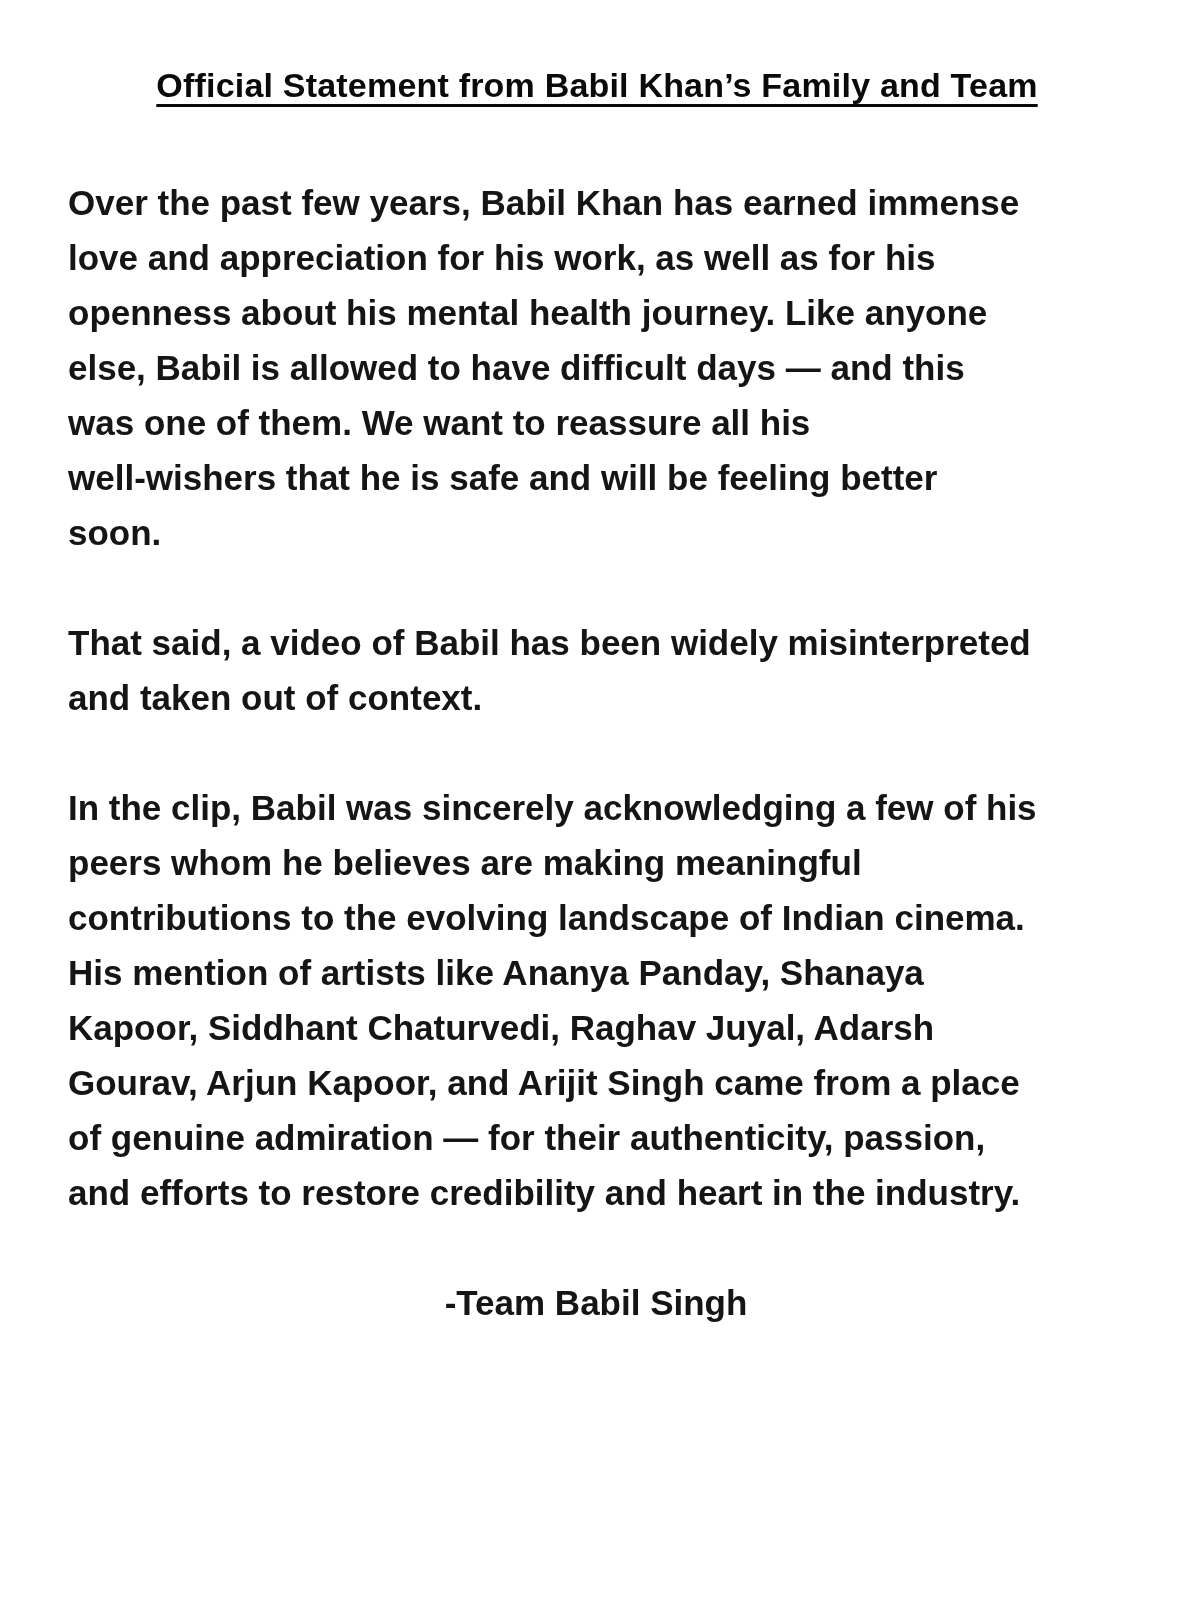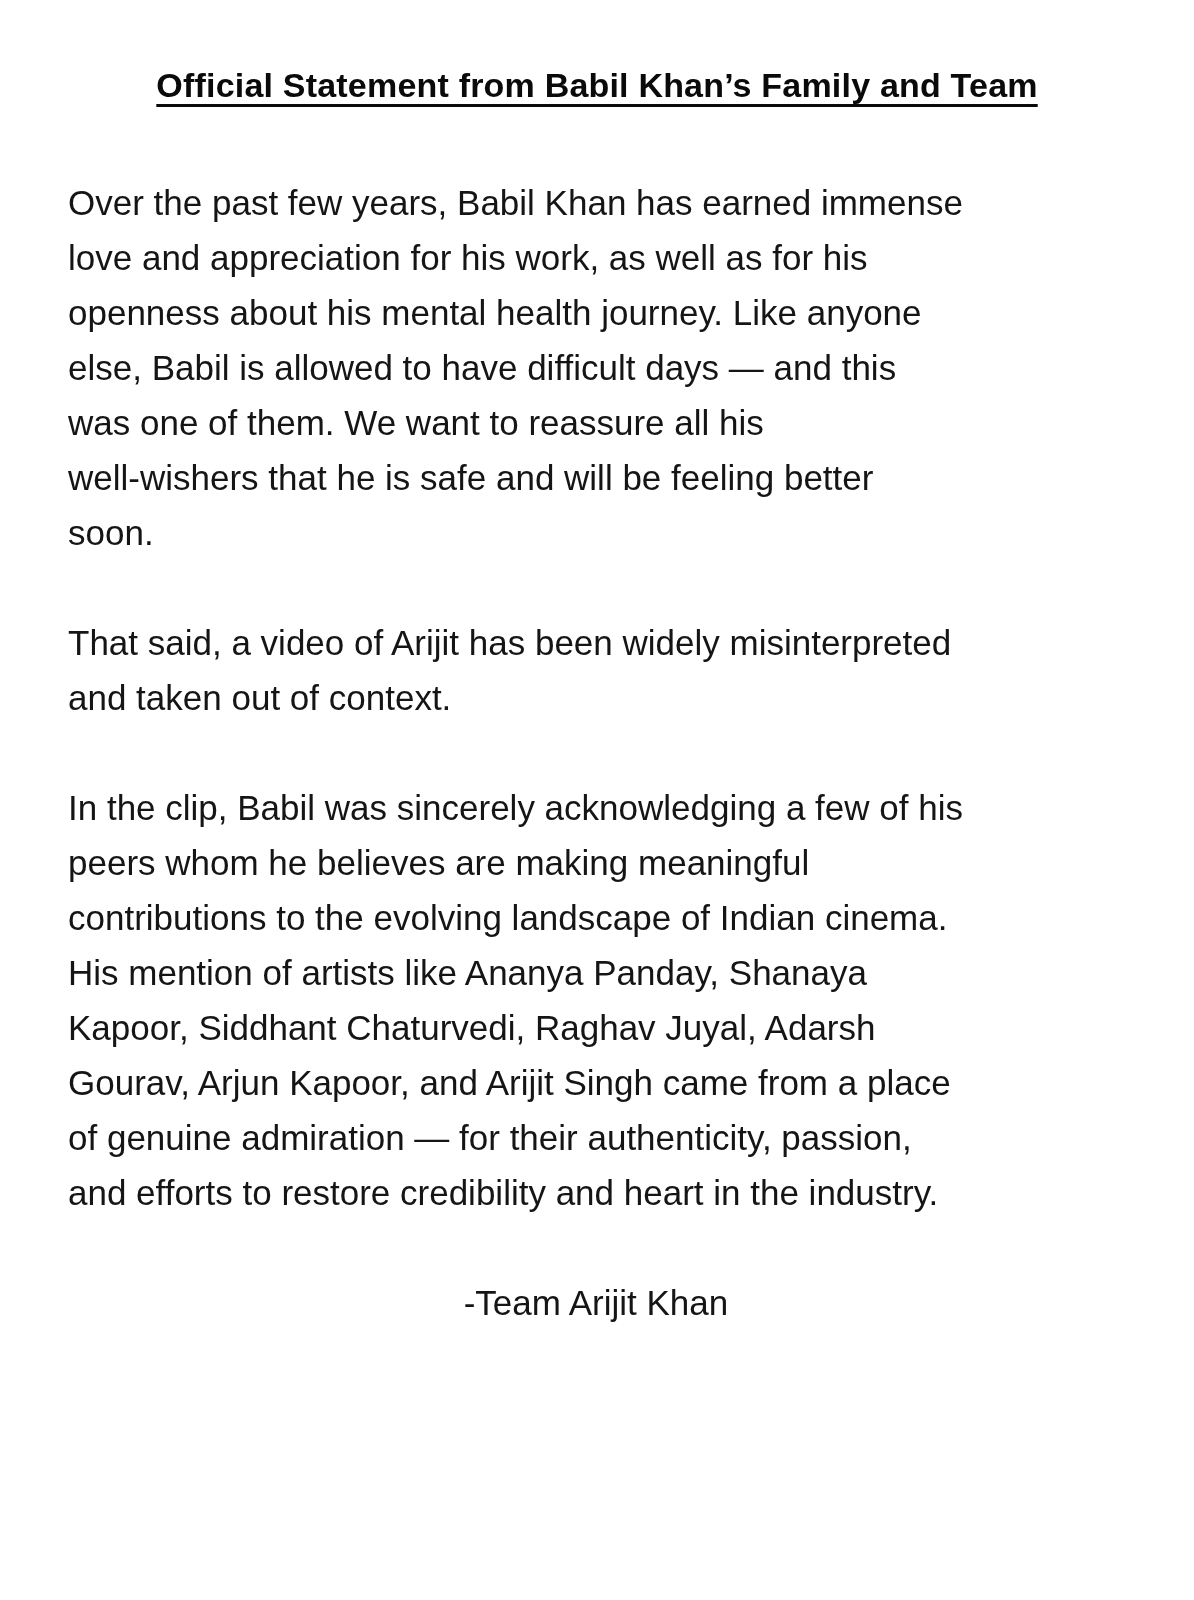--- a/index.html
+++ b/index.html
@@ -35,6 +35,7 @@
     white-space: pre-line;
     margin-bottom: 55px;
     text-align: left;
+    font-weight: bold;
   }
   .signature {
     margin-top: 55px;

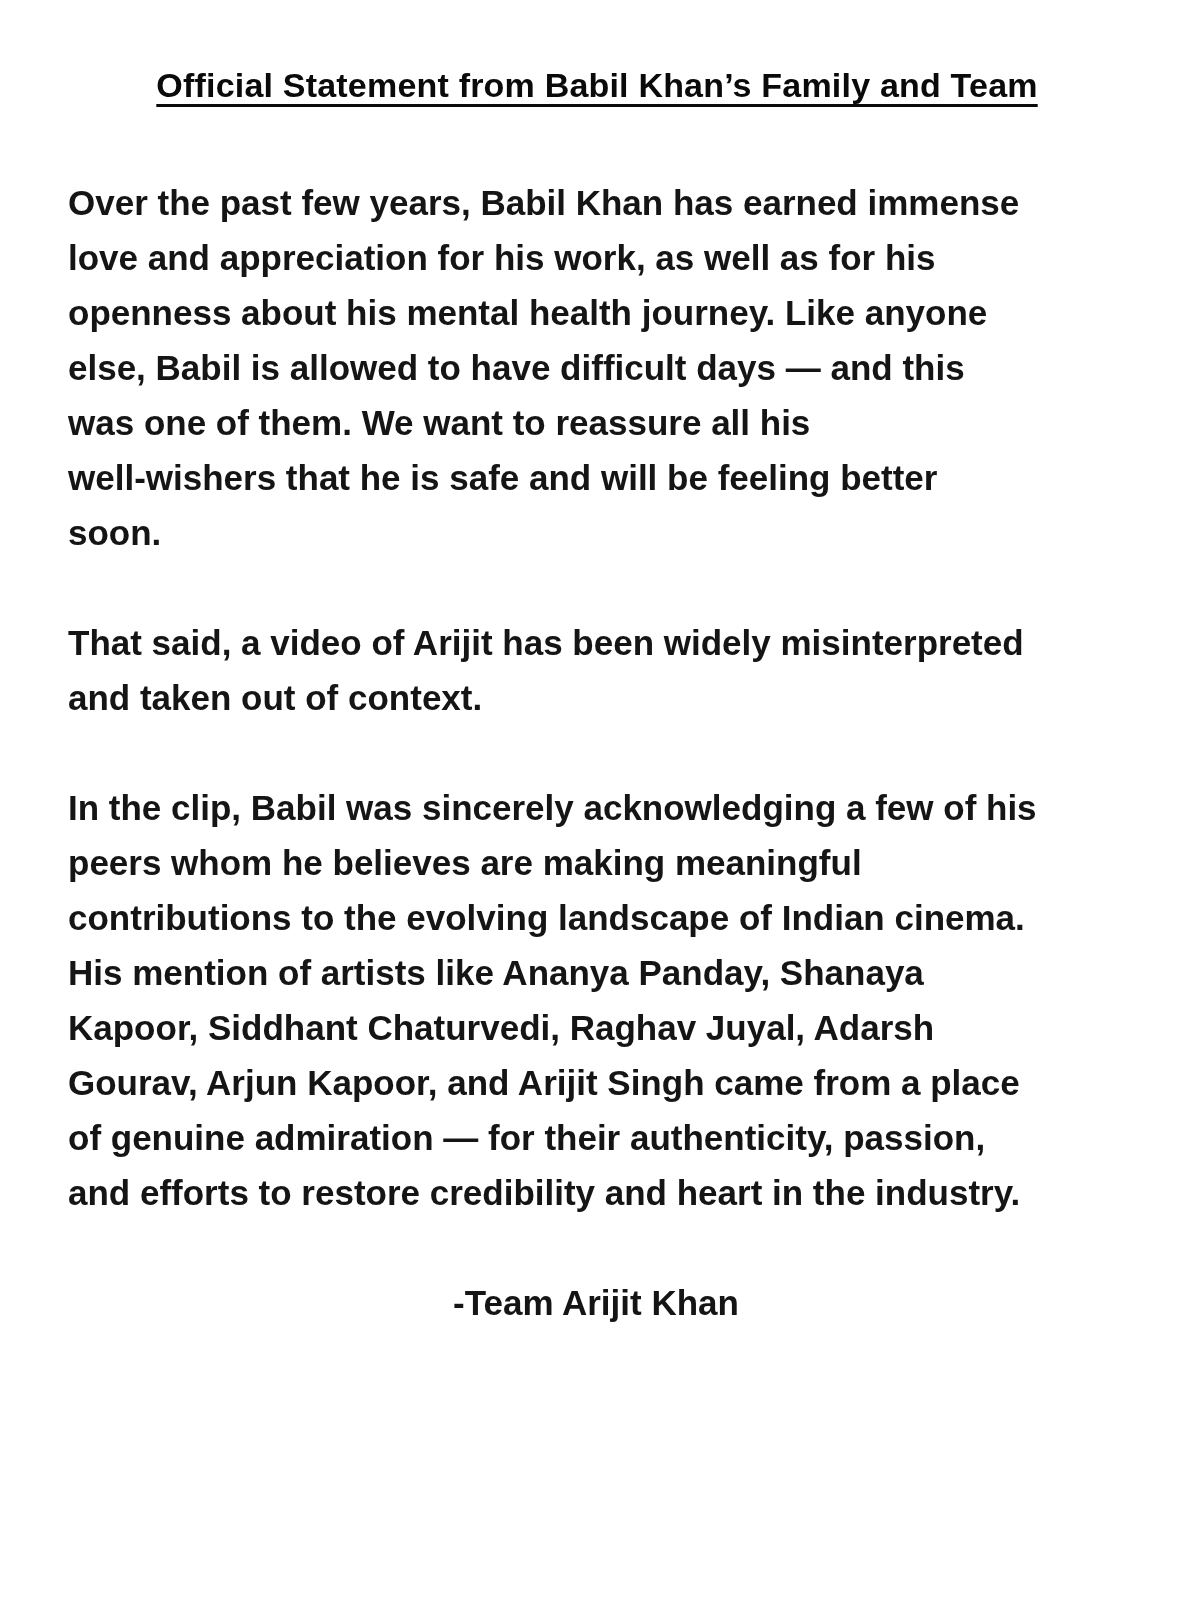--- a/index.html
+++ b/index.html
@@ -58,7 +58,7 @@
 well-wishers that he is safe and will be feeling better
 soon.</p>
 
-    <p class="para">That said, a video of Arijit has been widely misinterpreted
+    <p class="para">That said, a video of Babil has been widely misinterpreted
 and taken out of context.</p>
 
     <p class="para">In the clip, Babil was sincerely acknowledging a few of his

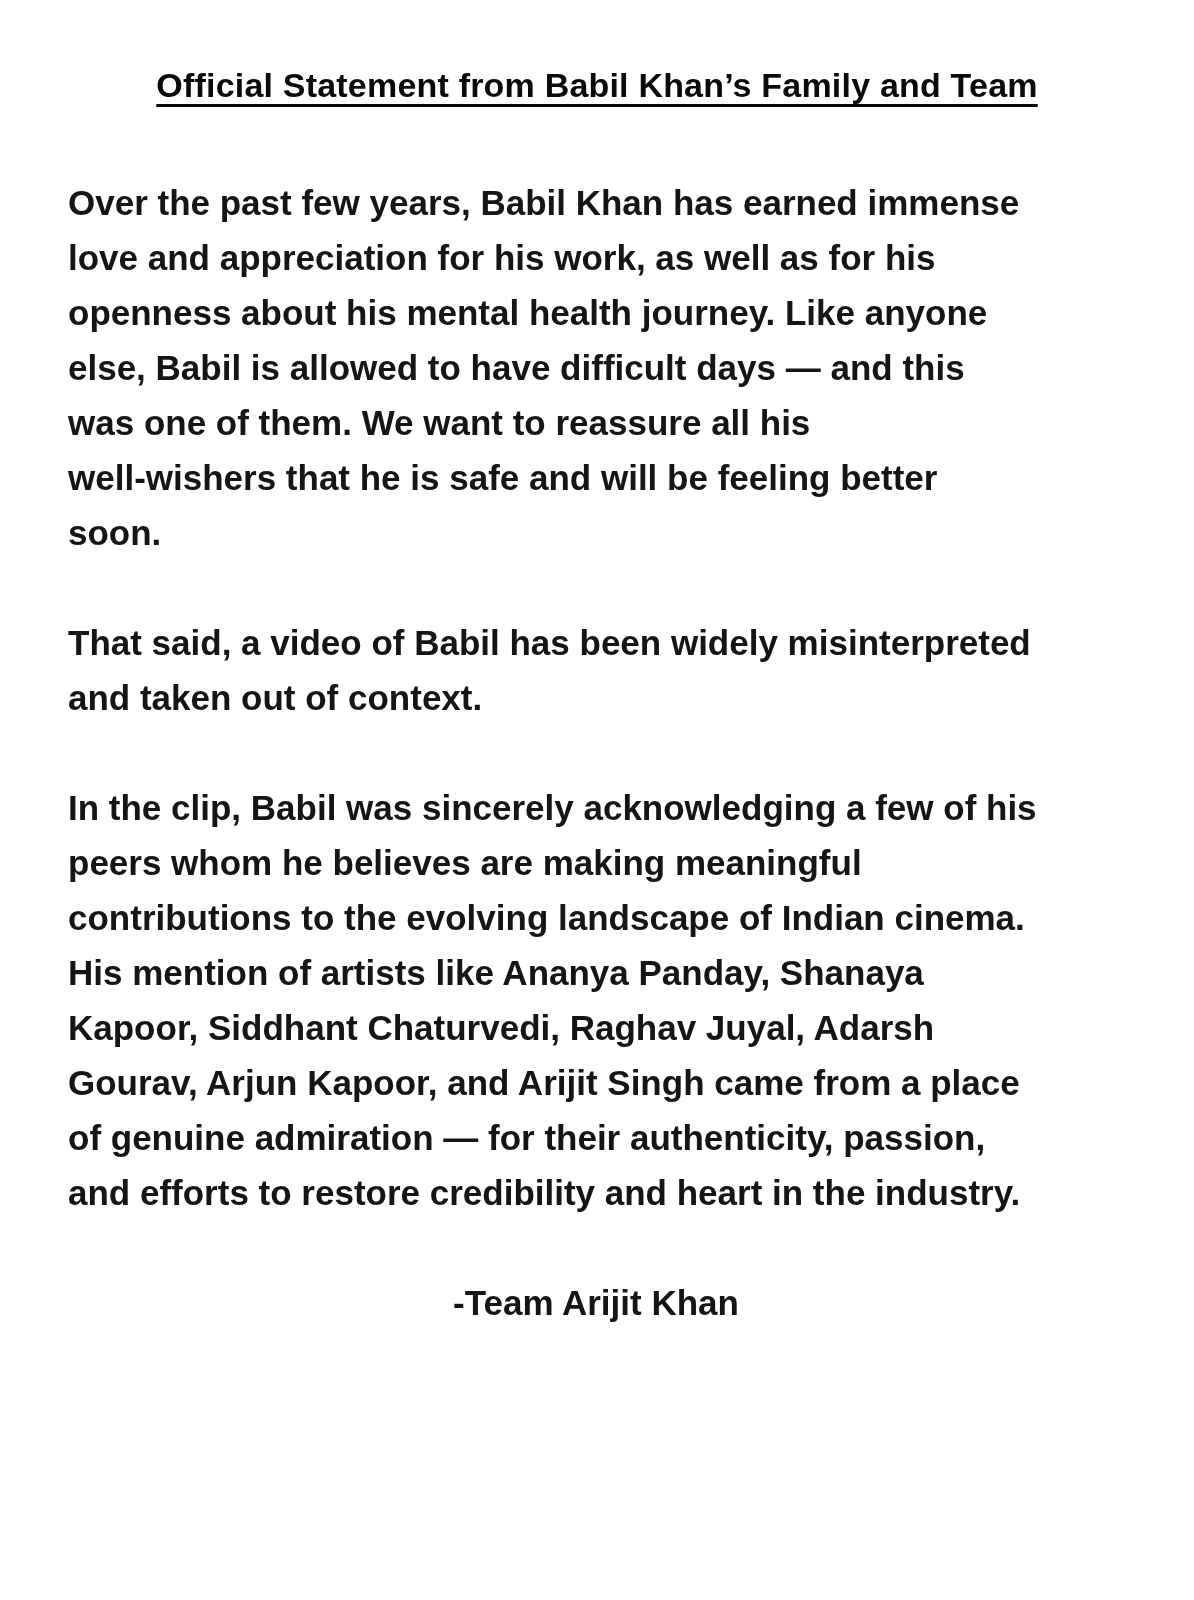--- a/index.html
+++ b/index.html
@@ -71,7 +71,7 @@
 and efforts to restore credibility and heart in the industry.</p>
 
 
-    <p class="para signature">-Team Arijit Khan</p>
+    <p class="para signature">-Team Babil Singh</p>
   </div>
 </div>
 

